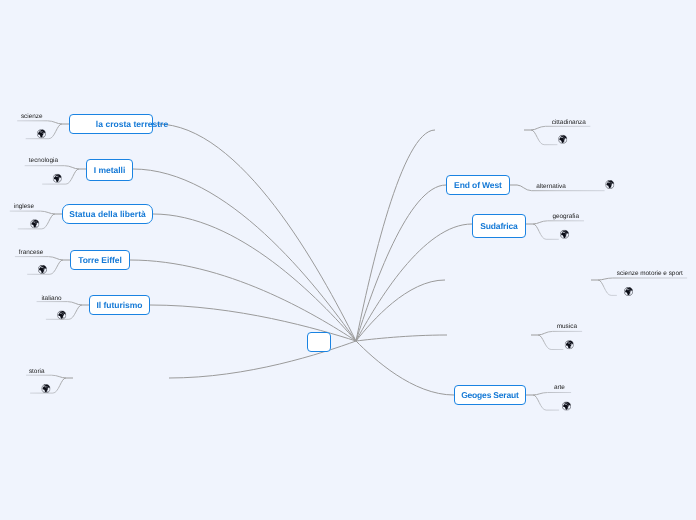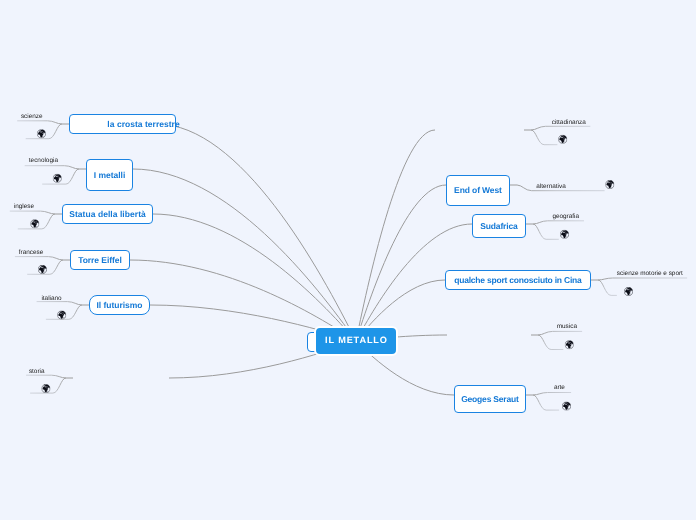--- a/index.html
+++ b/index.html
@@ -209,7 +209,7 @@
       </g>
   </svg>
 <div class="node" style="left: 306.8px; top: 331.8px; width: 24px; height: 20px;"></div>
-    <div class="node" style="left: 69px; top: 114px; width: 107px; height: 20px; letter-spacing: 0.026px; text-indent: 0.026px; padding-left: 42px;">la crosta terrestre</div>
+    <div class="node" style="left: 69px; top: 114px; width: 84px; height: 20px; letter-spacing: 0.026px; text-indent: 0.026px; padding-left: 42px;">la crosta terrestre</div>
     <div class="sublabel" style="left: 20.9px; top: 113.9px;">scienze</div>
     <div class="node" style="left: 86px; top: 159px; width: 47px; height: 32px; letter-spacing: -0.007px; text-indent: -0.007px; text-align: center;">I metalli</div>
     <div class="sublabel" style="left: 28.8px; top: 158.4px;">tecnologia</div>

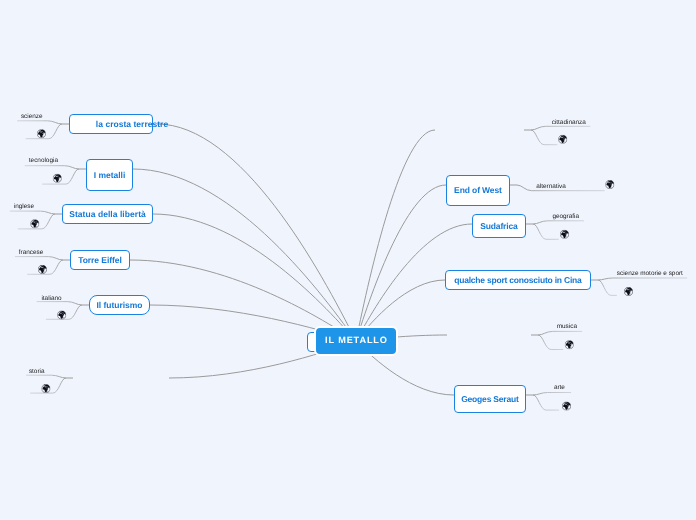--- a/index.html
+++ b/index.html
@@ -211,7 +211,7 @@
 <div class="node" style="left: 306.8px; top: 331.8px; width: 24px; height: 20px;"></div>
     <div class="node" style="left: 69px; top: 114px; width: 84px; height: 20px; letter-spacing: 0.026px; text-indent: 0.026px; padding-left: 42px;">la crosta terrestre</div>
     <div class="sublabel" style="left: 20.9px; top: 113.9px;">scienze</div>
-    <div class="node" style="left: 86px; top: 159px; width: 47px; height: 32px; letter-spacing: -0.007px; text-indent: -0.007px; text-align: center;">I metalli</div>
+    <div class="node" style="left: 86px; top: 159px; width: 47px; height: 22px; letter-spacing: -0.007px; text-indent: -0.007px; text-align: center;">I metalli</div>
     <div class="sublabel" style="left: 28.8px; top: 158.4px;">tecnologia</div>
     <div class="node" style="left: 62px; top: 204px; width: 91px; height: 20px; letter-spacing: 0.048px; text-indent: 0.048px;">Statua della libertà</div>
     <div class="sublabel" style="left: 13.8px; top: 204.4px;">inglese</div>

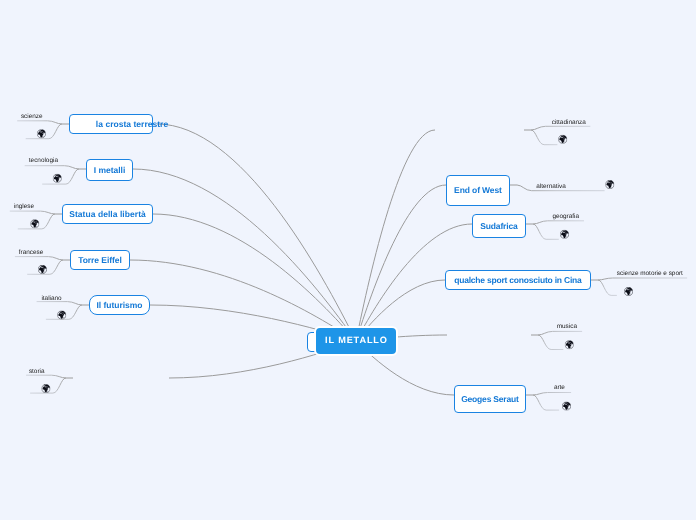--- a/index.html
+++ b/index.html
@@ -221,7 +221,7 @@
     <div class="sublabel" style="left: 41.4px; top: 295.5px;">italiano</div>
     <div class="sublabel" style="left: 28.9px; top: 368.6px;">storia</div>
     <div class="sublabel" style="left: 551.7px; top: 119.9px;">cittadinanza</div>
-    <div class="node" style="left: 446px; top: 175px; width: 64px; height: 31px; letter-spacing: -0.117px; text-indent: -0.117px;">End of West</div>
+    <div class="node" style="left: 446px; top: 175px; width: 64px; height: 20px; letter-spacing: -0.117px; text-indent: -0.117px;">End of West</div>
     <div class="sublabel" style="left: 536.3px; top: 184.1px;">alternativa</div>
     <div class="node" style="left: 472px; top: 214px; width: 54px; height: 24px; letter-spacing: -0.131px; text-indent: -0.131px;">Sudafrica</div>
     <div class="sublabel" style="left: 552.4px; top: 214.1px;">geografia</div>

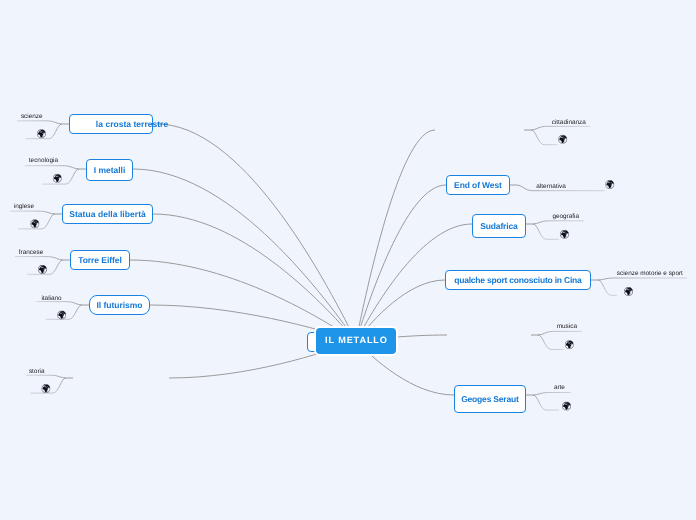--- a/index.html
+++ b/index.html
@@ -213,7 +213,7 @@
     <div class="sublabel" style="left: 20.9px; top: 113.9px;">scienze</div>
     <div class="node" style="left: 86px; top: 159px; width: 47px; height: 22px; letter-spacing: -0.007px; text-indent: -0.007px; text-align: center;">I metalli</div>
     <div class="sublabel" style="left: 28.8px; top: 158.4px;">tecnologia</div>
-    <div class="node" style="left: 62px; top: 204px; width: 91px; height: 20px; letter-spacing: 0.048px; text-indent: 0.048px;">Statua della libertà</div>
+    <div class="node" style="left: 62px; top: 204px; width: 91px; height: 20px; letter-spacing: 0.048px; text-indent: 0.048px; border-radius: 7px;">Statua della libertà</div>
     <div class="sublabel" style="left: 13.8px; top: 204.4px;">inglese</div>
     <div class="node" style="left: 70px; top: 250px; width: 60px; height: 20px; letter-spacing: -0.05px; text-indent: -0.05px;">Torre Eiffel</div>
     <div class="sublabel" style="left: 18.8px; top: 250.1px;">francese</div>

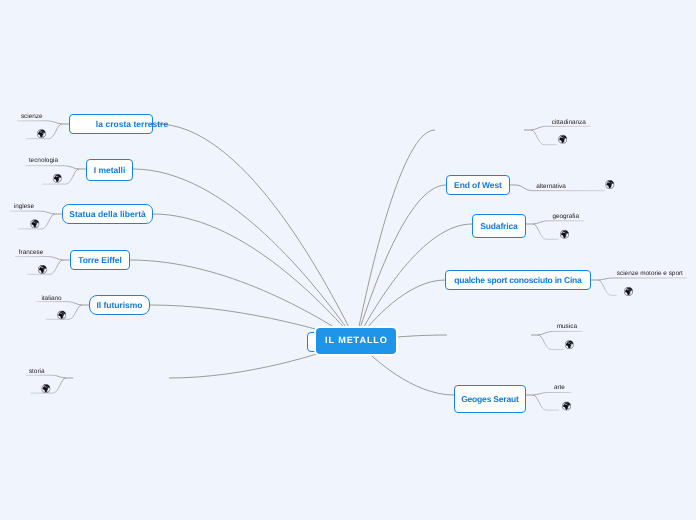--- a/index.html
+++ b/index.html
@@ -225,7 +225,6 @@
     <div class="sublabel" style="left: 536.3px; top: 184.1px;">alternativa</div>
     <div class="node" style="left: 472px; top: 214px; width: 54px; height: 24px; letter-spacing: -0.131px; text-indent: -0.131px;">Sudafrica</div>
     <div class="sublabel" style="left: 552.4px; top: 214.1px;">geografia</div>
-    <div class="node" style="left: 445px; top: 270px; width: 146px; height: 20px; letter-spacing: -0.211px; text-indent: -0.211px;">qualche sport conosciuto in Cina</div>
     <div class="sublabel" style="left: 616.8px; top: 270.5px;">scienze motorie e sport</div>
     <div class="sublabel" style="left: 556.7px; top: 324.1px;">musica</div>
     <div class="node" style="left: 454px; top: 385px; width: 72px; height: 28px; letter-spacing: -0.192px; text-indent: -0.192px;">Geoges Seraut</div>

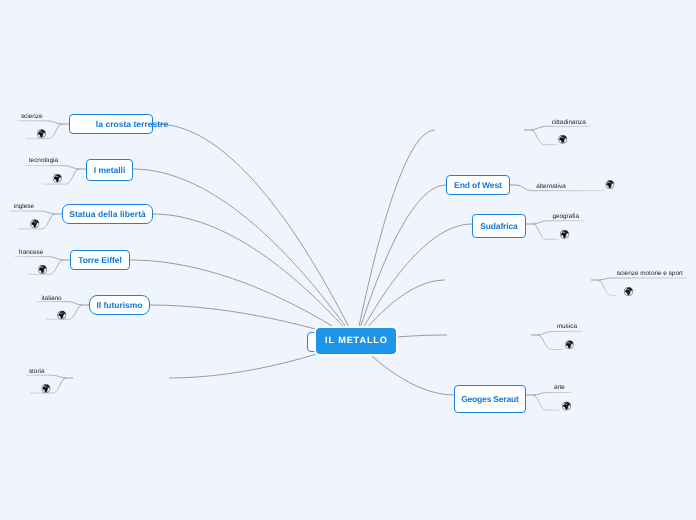--- a/index.html
+++ b/index.html
@@ -217,7 +217,7 @@
     <div class="sublabel" style="left: 13.8px; top: 204.4px;">inglese</div>
     <div class="node" style="left: 70px; top: 250px; width: 60px; height: 20px; letter-spacing: -0.05px; text-indent: -0.05px;">Torre Eiffel</div>
     <div class="sublabel" style="left: 18.8px; top: 250.1px;">francese</div>
-    <div class="node" style="left: 89px; top: 295px; width: 61px; height: 20px; letter-spacing: -0.016px; text-indent: -0.016px; border-radius: 8px;">Il futurismo</div>
+    <div class="node" style="left: 89px; top: 295px; width: 61px; height: 20px; letter-spacing: -0.016px; text-indent: -0.016px;">Il futurismo</div>
     <div class="sublabel" style="left: 41.4px; top: 295.5px;">italiano</div>
     <div class="sublabel" style="left: 28.9px; top: 368.6px;">storia</div>
     <div class="sublabel" style="left: 551.7px; top: 119.9px;">cittadinanza</div>

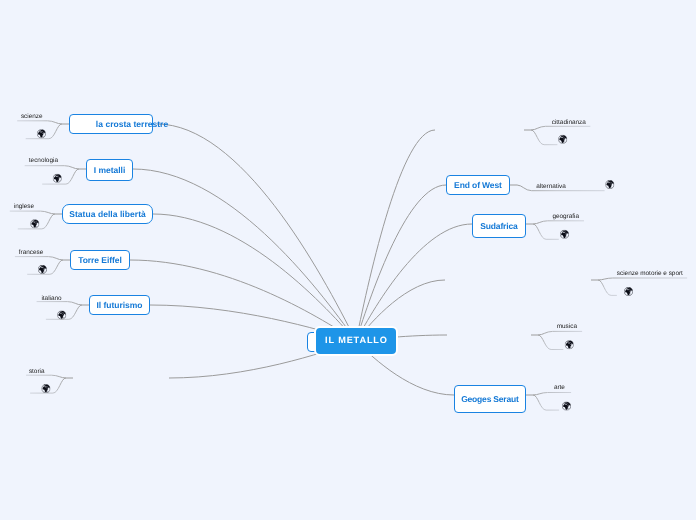--- a/index.html
+++ b/index.html
@@ -229,7 +229,6 @@
     <div class="sublabel" style="left: 556.7px; top: 324.1px;">musica</div>
     <div class="node" style="left: 454px; top: 385px; width: 72px; height: 28px; letter-spacing: -0.192px; text-indent: -0.192px;">Geoges Seraut</div>
     <div class="sublabel" style="left: 553.9px; top: 385.1px;">arte</div>
-    <div class="node root" style="left: 314px; top: 326px; width: 84px; height: 30px;">IL METALLO</div>
   </div>
 
 </body></html>

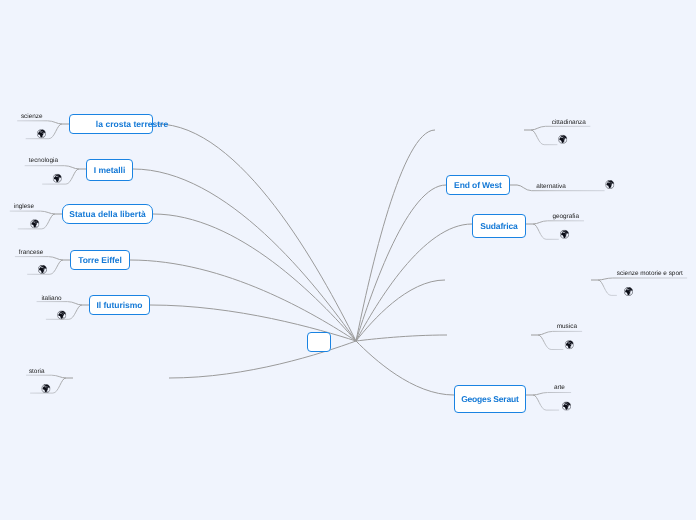--- a/index.html
+++ b/index.html
@@ -227,7 +227,7 @@
     <div class="sublabel" style="left: 552.4px; top: 214.1px;">geografia</div>
     <div class="sublabel" style="left: 616.8px; top: 270.5px;">scienze motorie e sport</div>
     <div class="sublabel" style="left: 556.7px; top: 324.1px;">musica</div>
-    <div class="node" style="left: 454px; top: 385px; width: 72px; height: 28px; letter-spacing: -0.192px; text-indent: -0.192px;">Geoges Seraut</div>
+    <div class="node" style="left: 454px; top: 385px; width: 72px; height: 20px; letter-spacing: -0.192px; text-indent: -0.192px;">Geoges Seraut</div>
     <div class="sublabel" style="left: 553.9px; top: 385.1px;">arte</div>
   </div>
 

